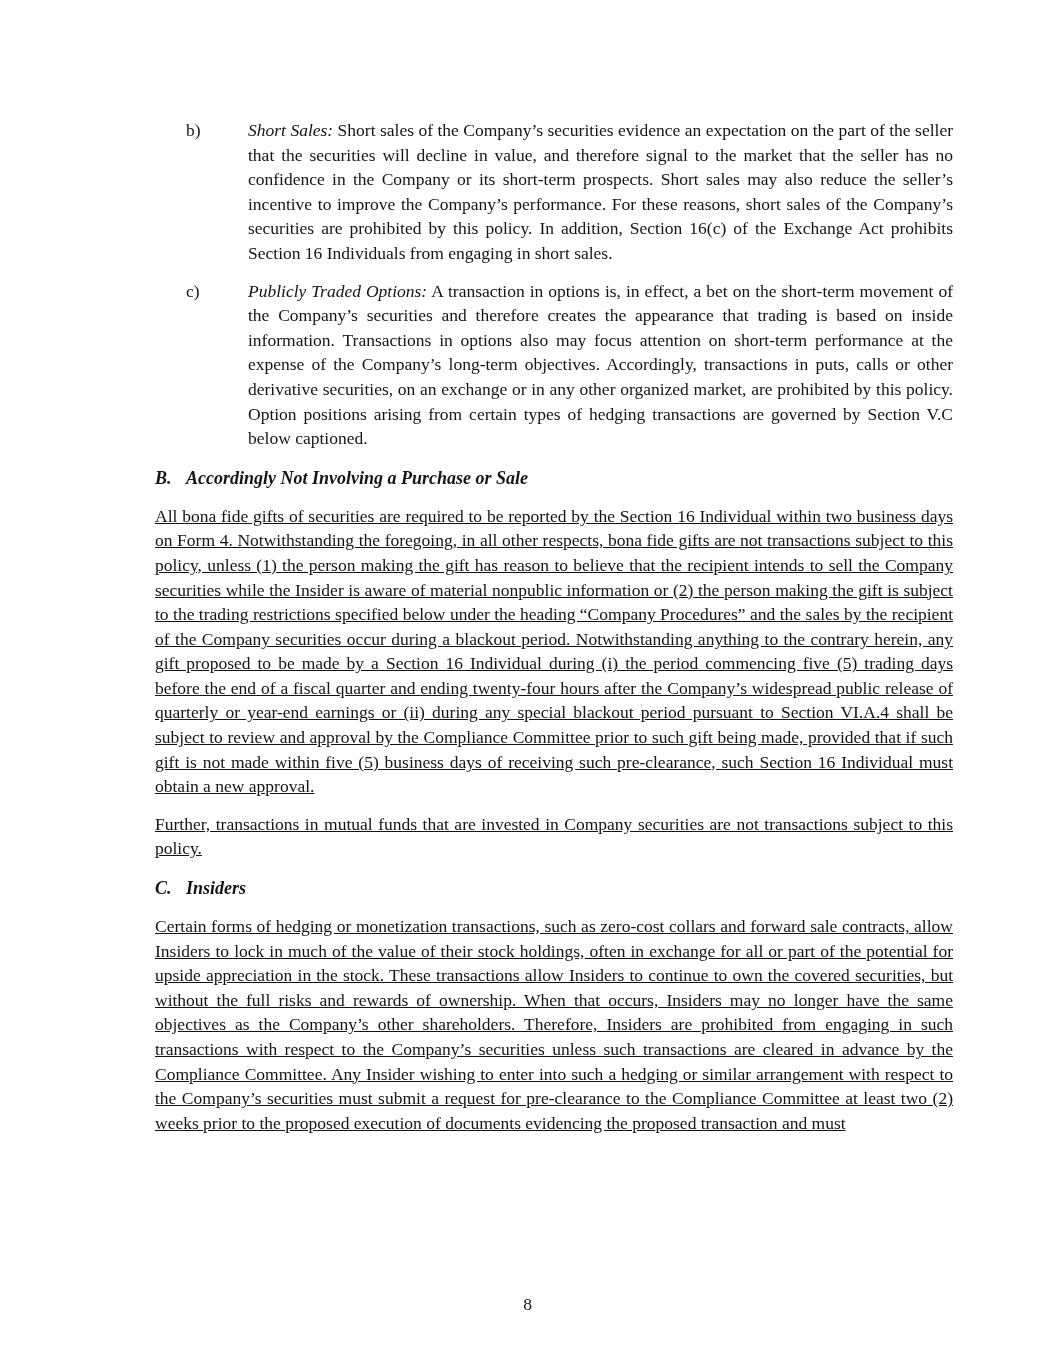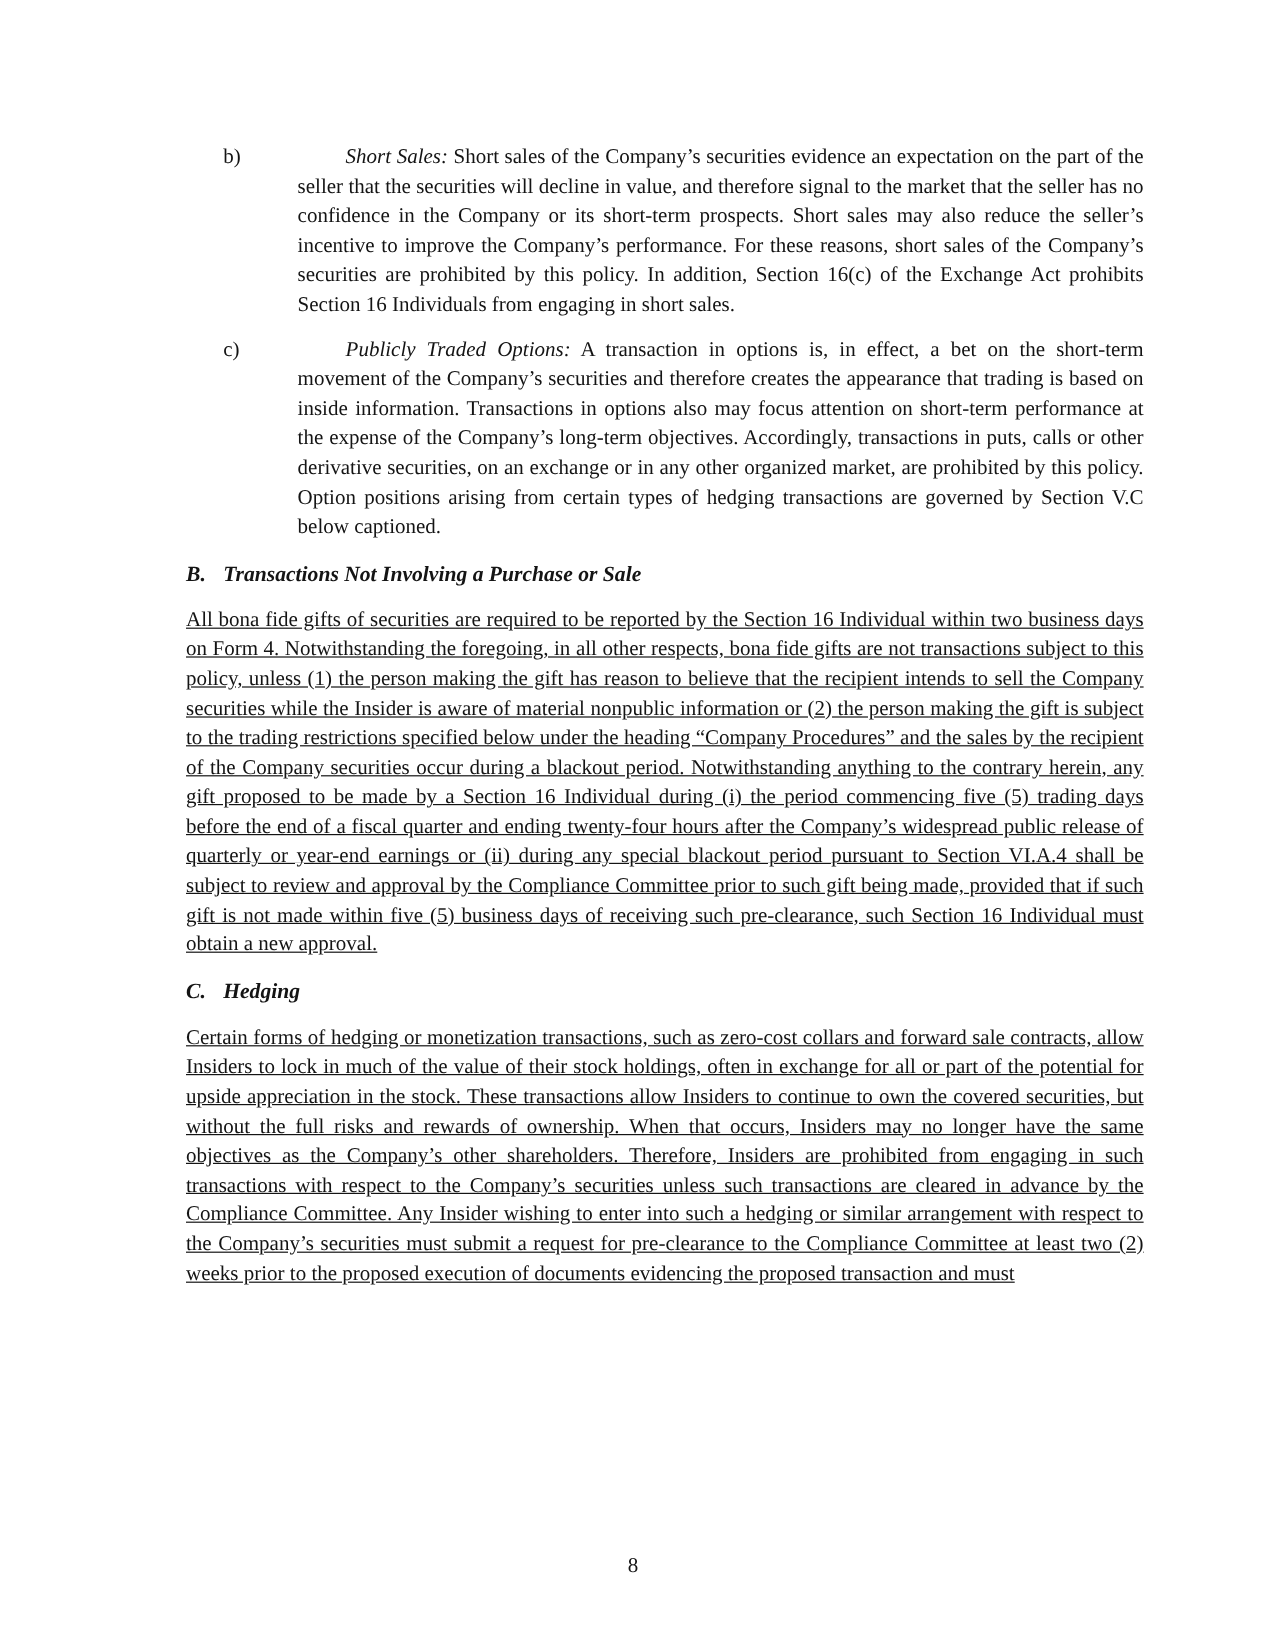--- a/index.html
+++ b/index.html
@@ -39,7 +39,7 @@
     flex: 1 1 auto;
     text-align: justify;
   }
-  .lead { font-style: italic; margin-left: 40px; }
+  .lead { font-style: italic; }
 
   .section-heading {
     display: flex;

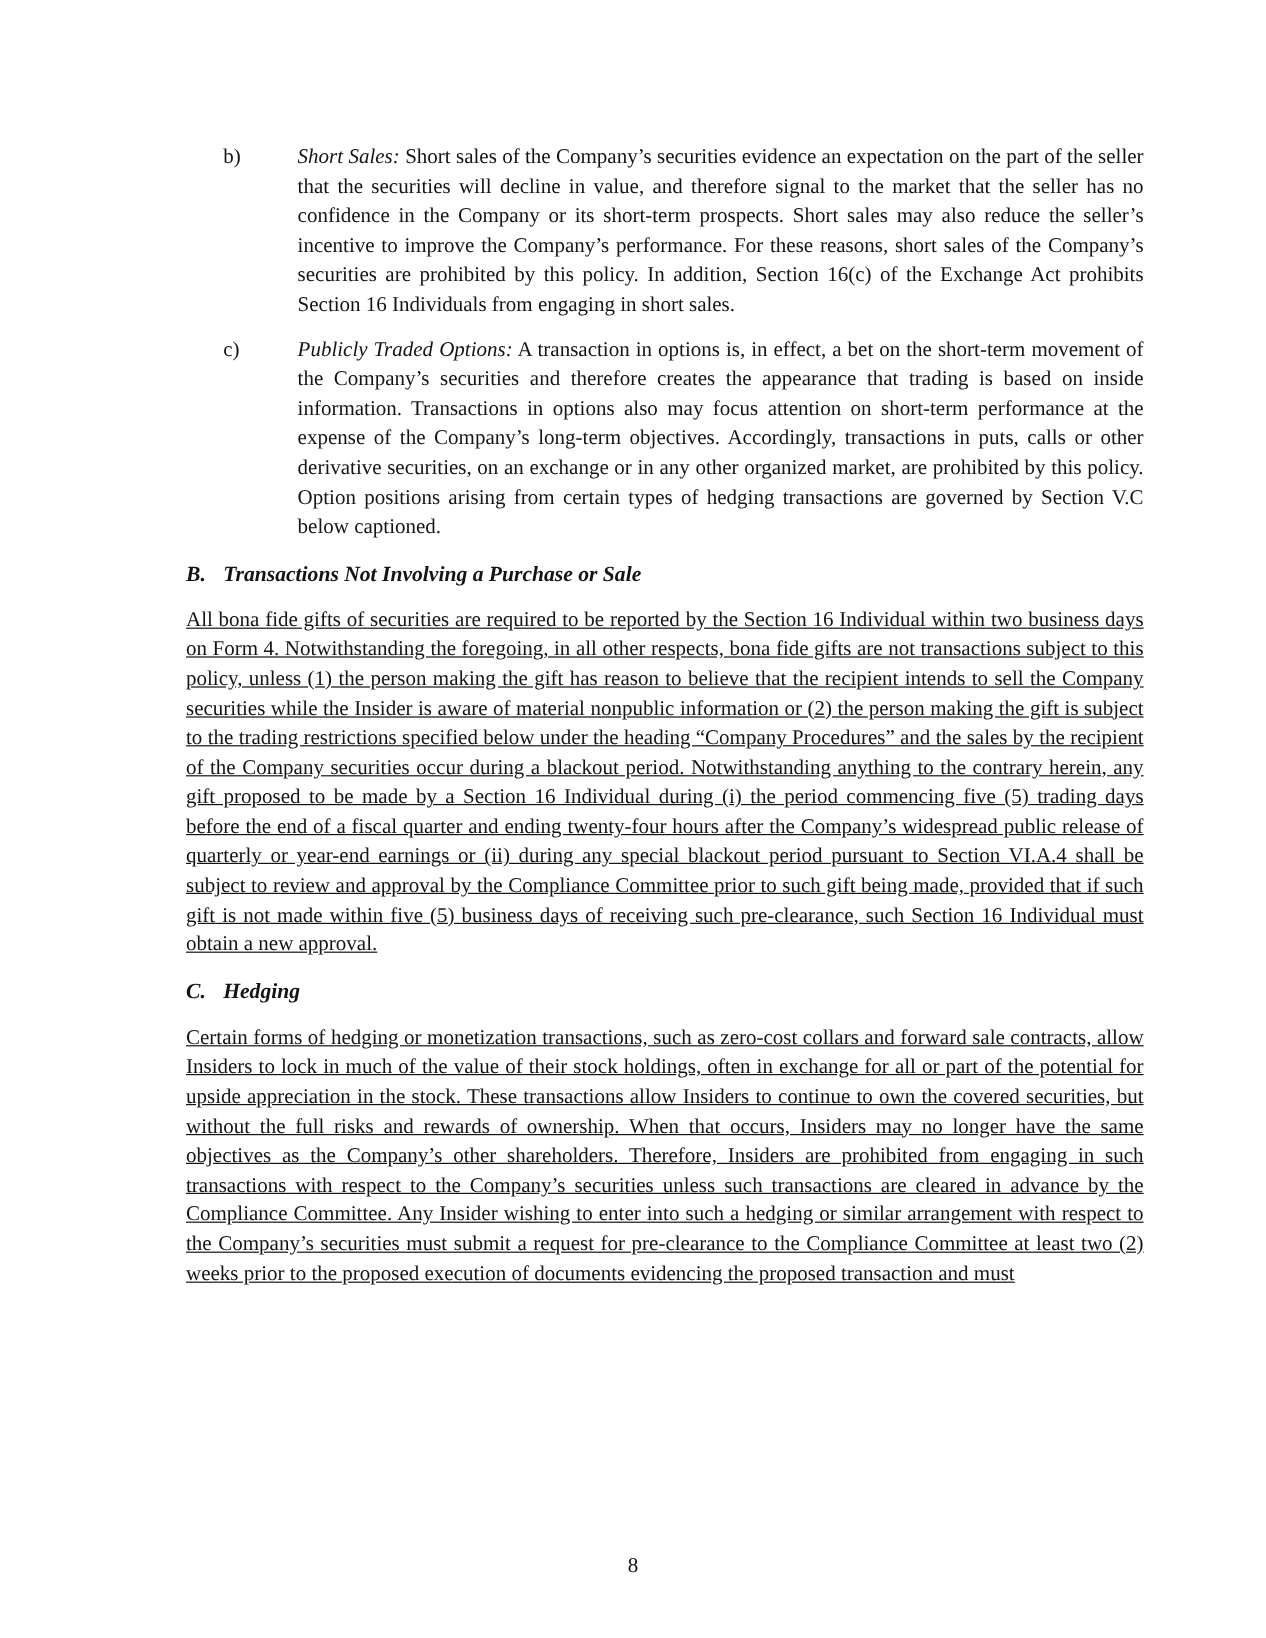--- a/index.html
+++ b/index.html
@@ -90,7 +90,7 @@
     <section class="doc-section">
       <h2 class="section-heading">
         <span class="sec-label">B.</span>
-        <span class="sec-title">Transactions Not Involving a Purchase or Sale</span>
+        <span class="sec-title">Accordingly Not Involving a Purchase or Sale</span>
       </h2>
       <p class="para">All bona fide gifts of securities are required to be reported by the Section 16 Individual within two business days on Form 4. Notwithstanding the foregoing, in all other respects, bona fide gifts are not transactions subject to this policy, unless (1) the person making the gift has reason to believe that the recipient intends to sell the Company securities while the Insider is aware of material nonpublic information or (2) the person making the gift is subject to the trading restrictions specified below under the heading “Company Procedures” and the sales by the recipient of the Company securities occur during a blackout period. Notwithstanding anything to the contrary herein, any gift proposed to be made by a Section 16 Individual during (i) the period commencing five (5) trading days before the end of a fiscal quarter and ending twenty-four hours after the Company’s widespread public release of quarterly or year-end earnings or (ii) during any special blackout period pursuant to Section VI.A.4 shall be subject to review and approval by the Compliance Committee prior to such gift being made, provided that if such gift is not made within five (5) business days of receiving such pre-clearance, such Section 16 Individual must obtain a new approval.</p>
     </section>

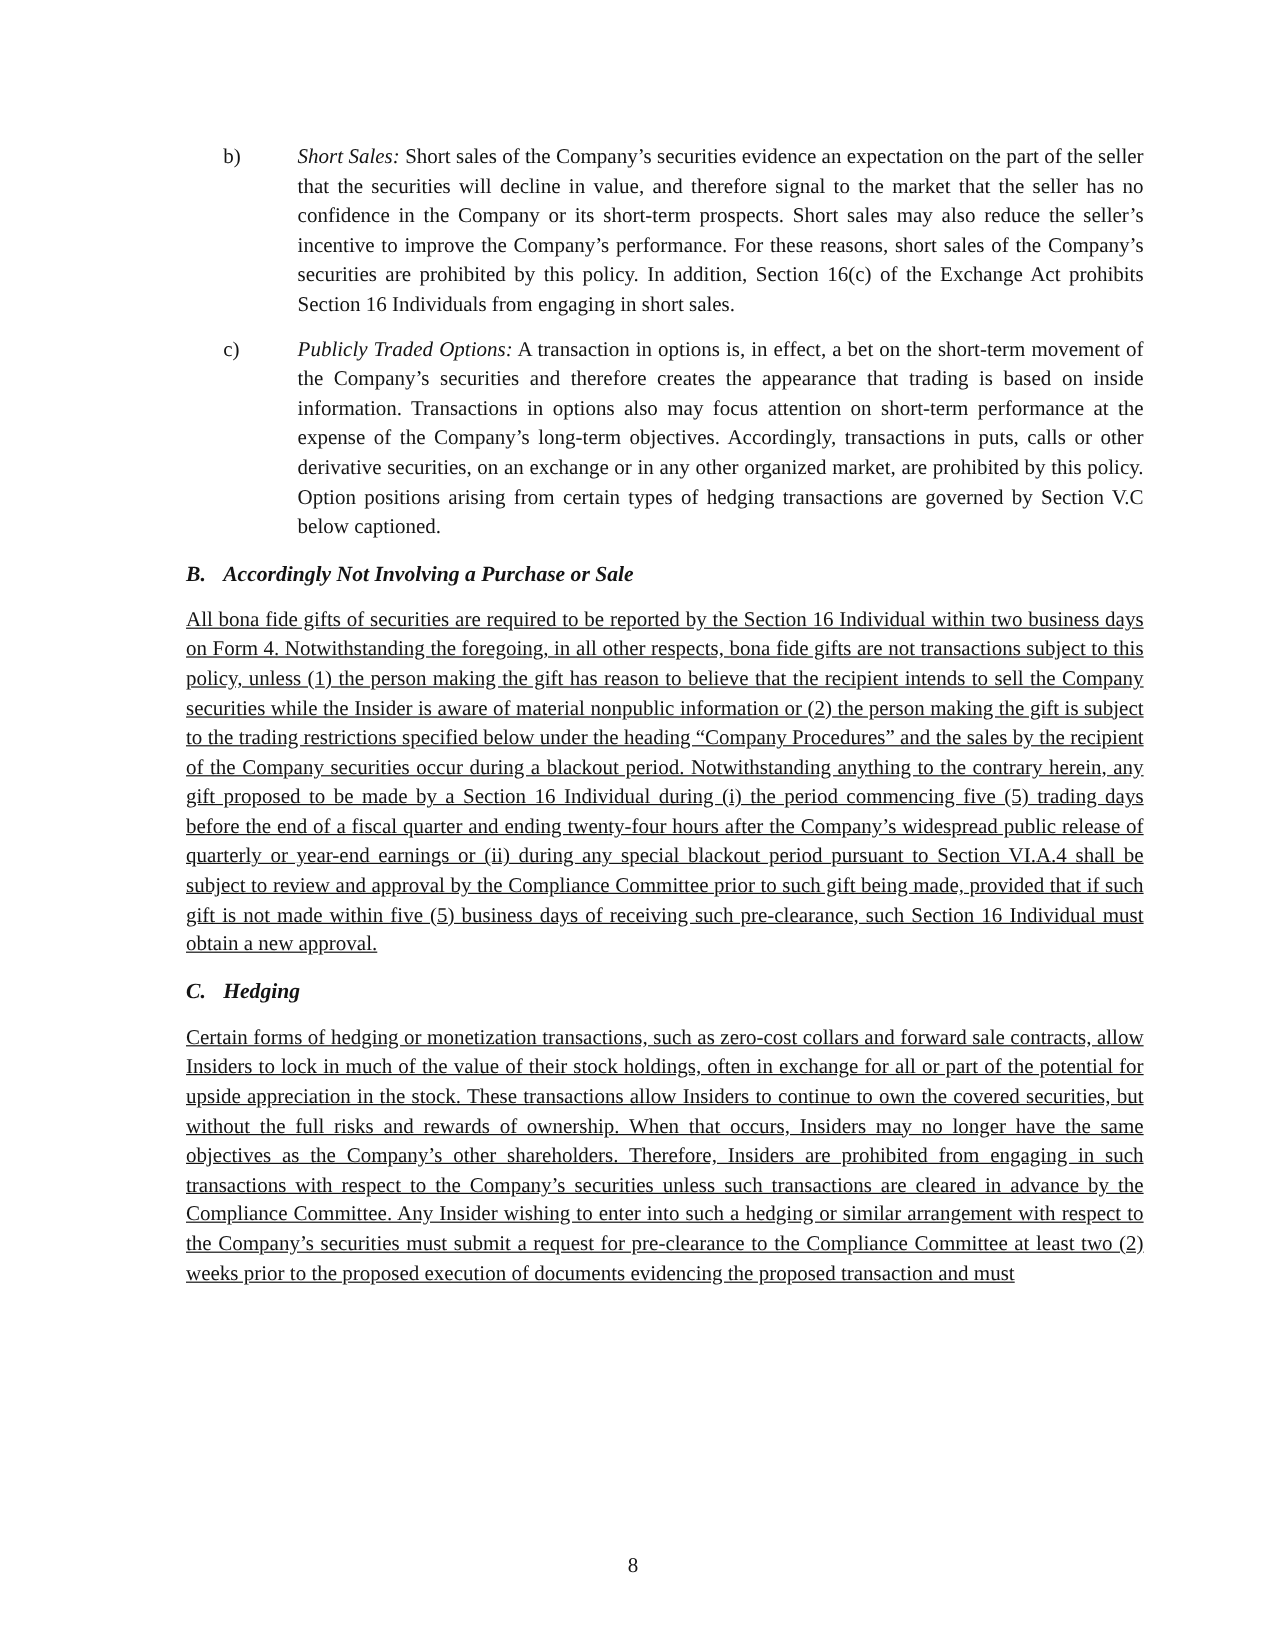--- a/index.html
+++ b/index.html
@@ -93,6 +93,7 @@
         <span class="sec-title">Accordingly Not Involving a Purchase or Sale</span>
       </h2>
       <p class="para">All bona fide gifts of securities are required to be reported by the Section 16 Individual within two business days on Form 4. Notwithstanding the foregoing, in all other respects, bona fide gifts are not transactions subject to this policy, unless (1) the person making the gift has reason to believe that the recipient intends to sell the Company securities while the Insider is aware of material nonpublic information or (2) the person making the gift is subject to the trading restrictions specified below under the heading “Company Procedures” and the sales by the recipient of the Company securities occur during a blackout period. Notwithstanding anything to the contrary herein, any gift proposed to be made by a Section 16 Individual during (i) the period commencing five (5) trading days before the end of a fiscal quarter and ending twenty-four hours after the Company’s widespread public release of quarterly or year-end earnings or (ii) during any special blackout period pursuant to Section VI.A.4 shall be subject to review and approval by the Compliance Committee prior to such gift being made, provided that if such gift is not made within five (5) business days of receiving such pre-clearance, such Section 16 Individual must obtain a new approval.</p>
+      <p class="para">Further, transactions in mutual funds that are invested in Company securities are not transactions subject to this policy.</p>
     </section>
 
     <section class="doc-section">

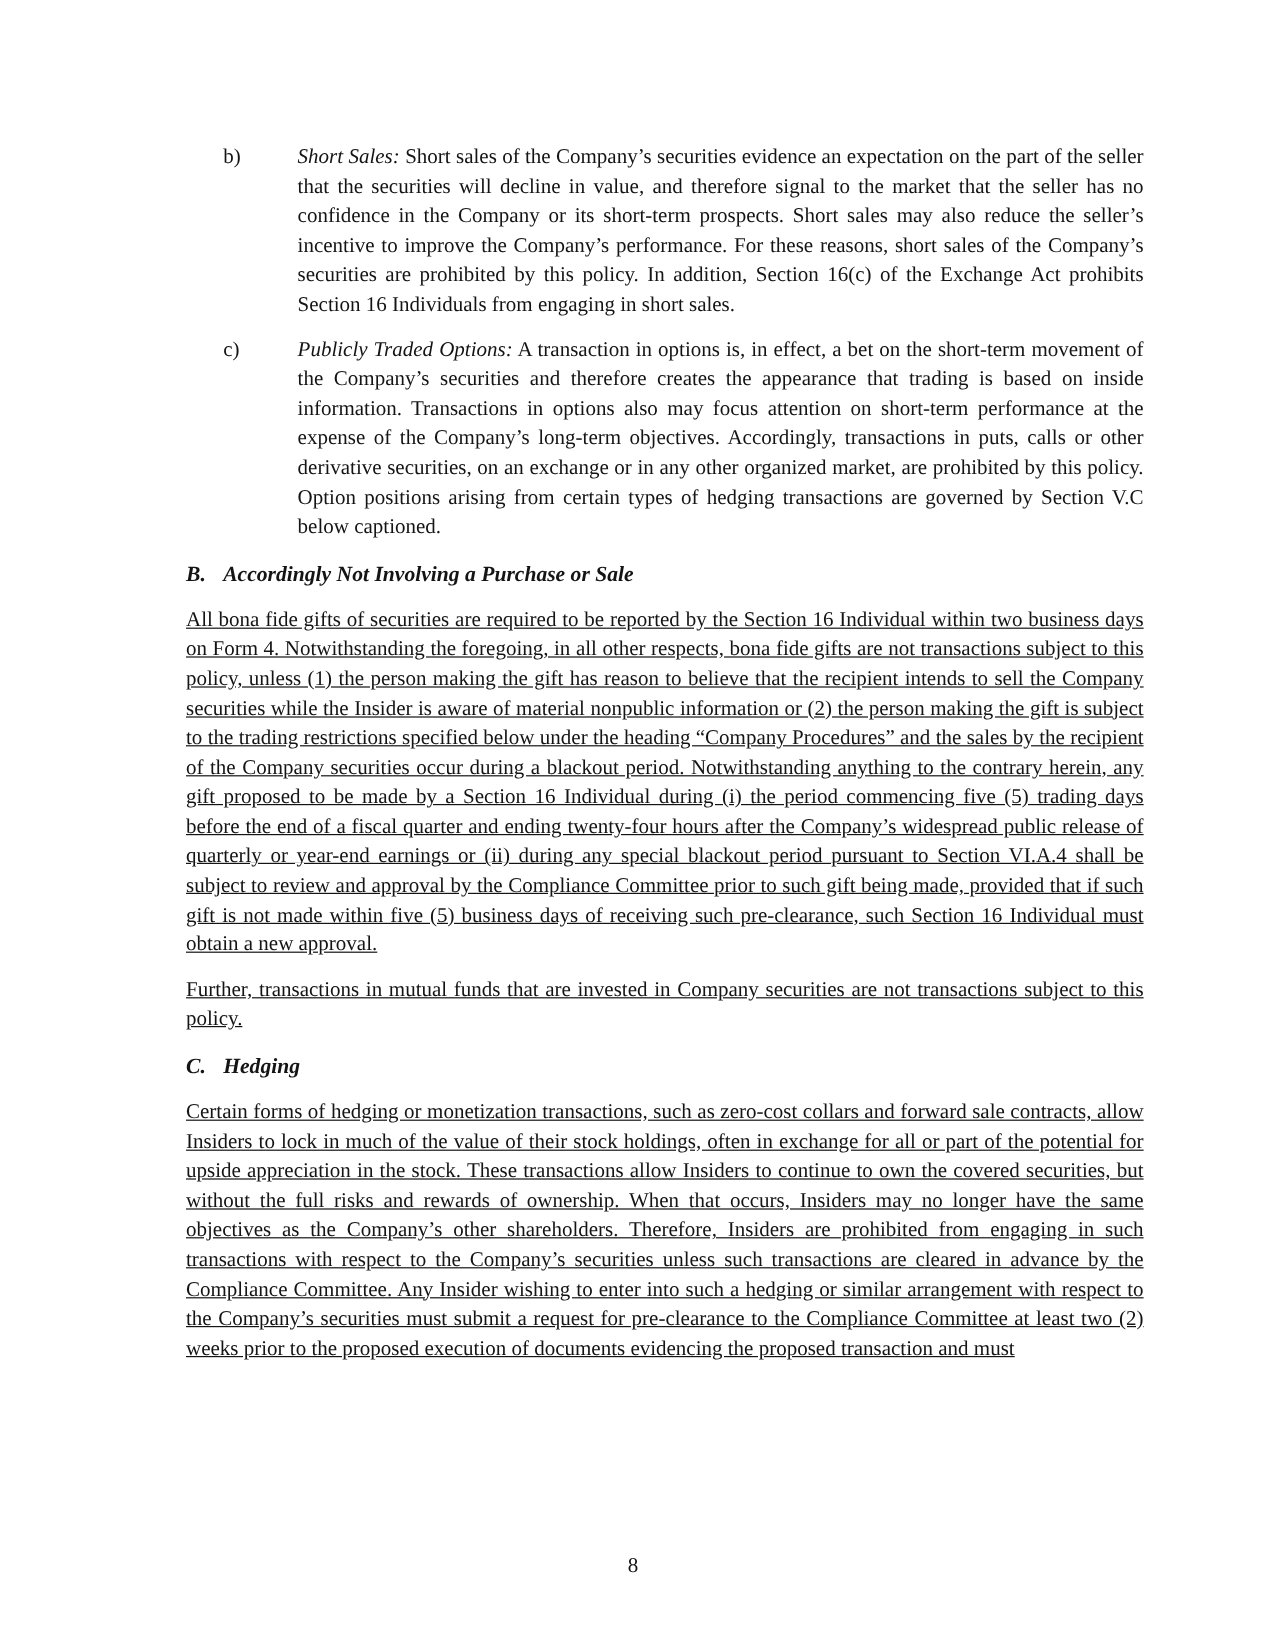--- a/index.html
+++ b/index.html
@@ -99,7 +99,7 @@
     <section class="doc-section">
       <h2 class="section-heading">
         <span class="sec-label">C.</span>
-        <span class="sec-title">Hedging</span>
+        <span class="sec-title">Insiders</span>
       </h2>
       <p class="para">Certain forms of hedging or monetization transactions, such as zero-cost collars and forward sale contracts, allow Insiders to lock in much of the value of their stock holdings, often in exchange for all or part of the potential for upside appreciation in the stock. These transactions allow Insiders to continue to own the covered securities, but without the full risks and rewards of ownership. When that occurs, Insiders may no longer have the same objectives as the Company’s other shareholders. Therefore, Insiders are prohibited from engaging in such transactions with respect to the Company’s securities unless such transactions are cleared in advance by the Compliance Committee. Any Insider wishing to enter into such a hedging or similar arrangement with respect to the Company’s securities must submit a request for pre-clearance to the Compliance Committee at least two (2) weeks prior to the proposed execution of documents evidencing the proposed transaction and must</p>
     </section>

